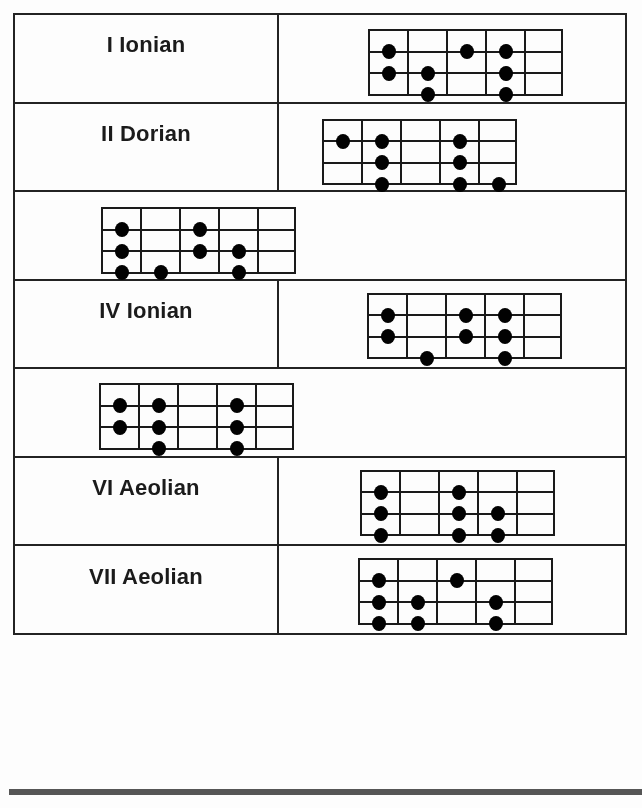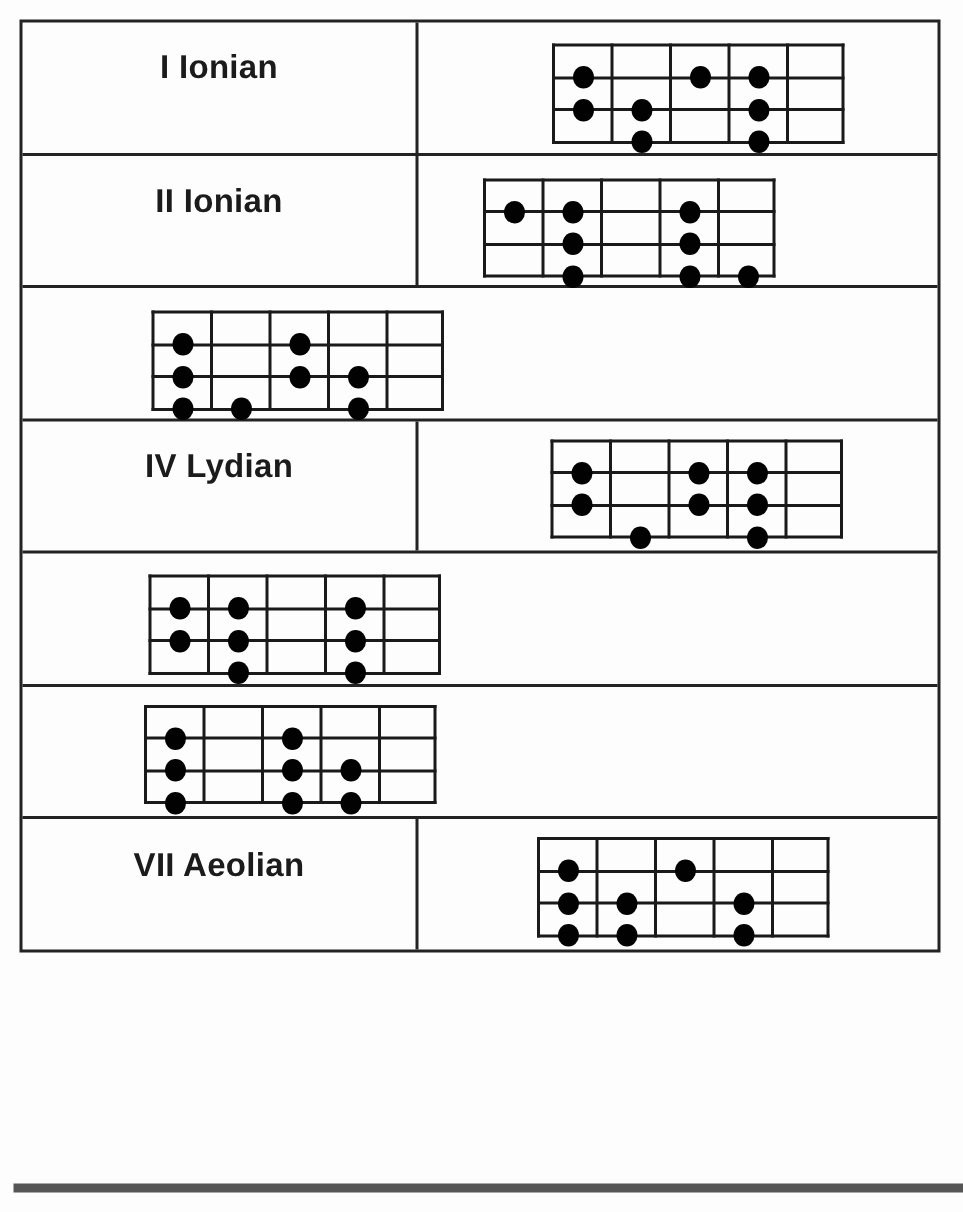--- a/index.html
+++ b/index.html
@@ -62,7 +62,7 @@
 
   <div class="mode-row">
     <div class="label-cell">
-      <span class="mode-label">II Ionian</span>
+      <span class="mode-label">II Dorian</span>
     </div>
     <div class="diagram-cell">
       <div class="fretboard" style="left: 43px; top: 15px; width: 195px; height: 66.5px;">

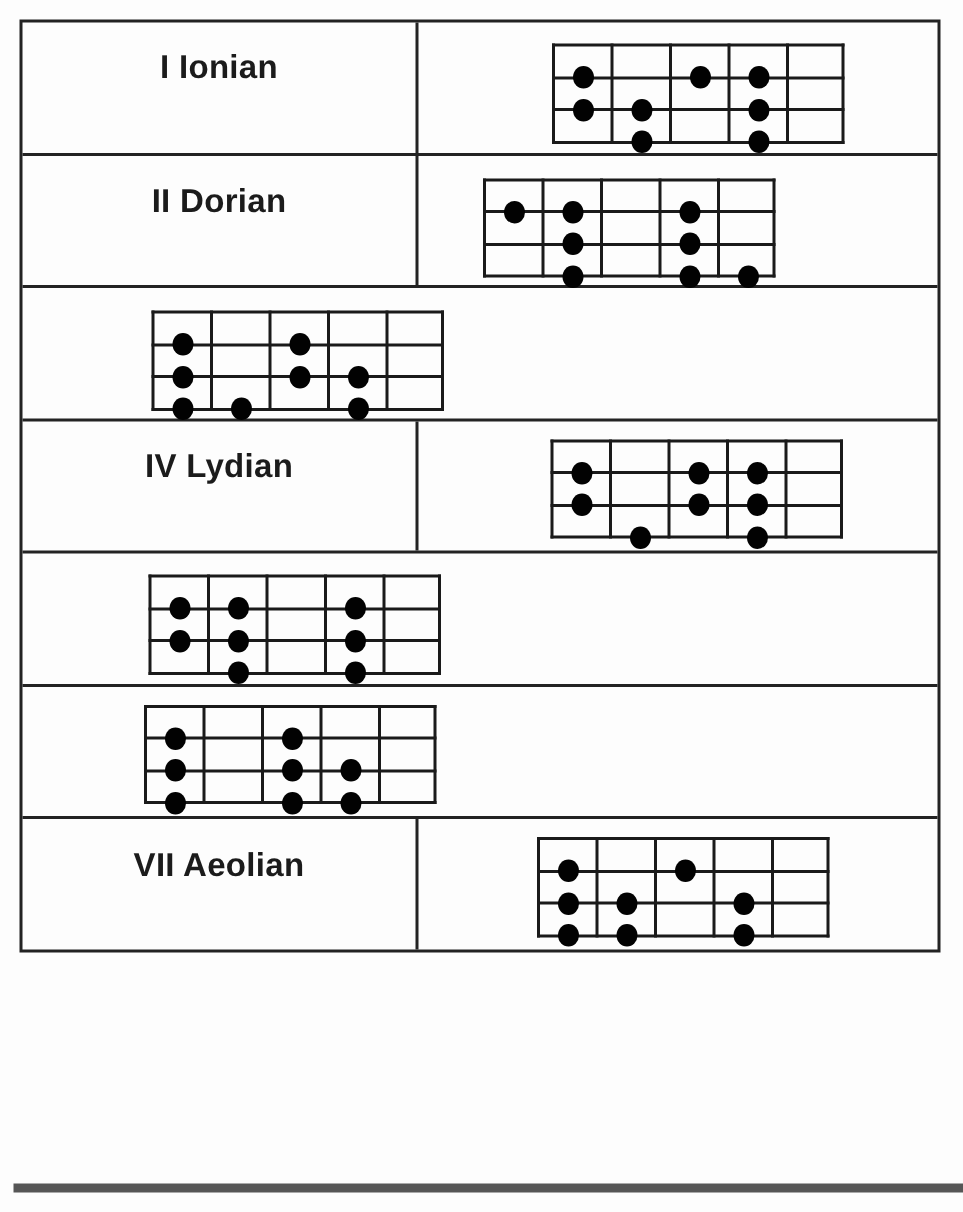--- a/index.html
+++ b/index.html
@@ -115,7 +115,7 @@
 
   <div class="mode-row">
     <div class="label-cell">
-      <span class="mode-label">IV Lydian</span>
+      <span class="mode-label">IV Ionian</span>
     </div>
     <div class="diagram-cell">
       <div class="fretboard" style="left: 88px; top: 12px; width: 195px; height: 66.5px;">

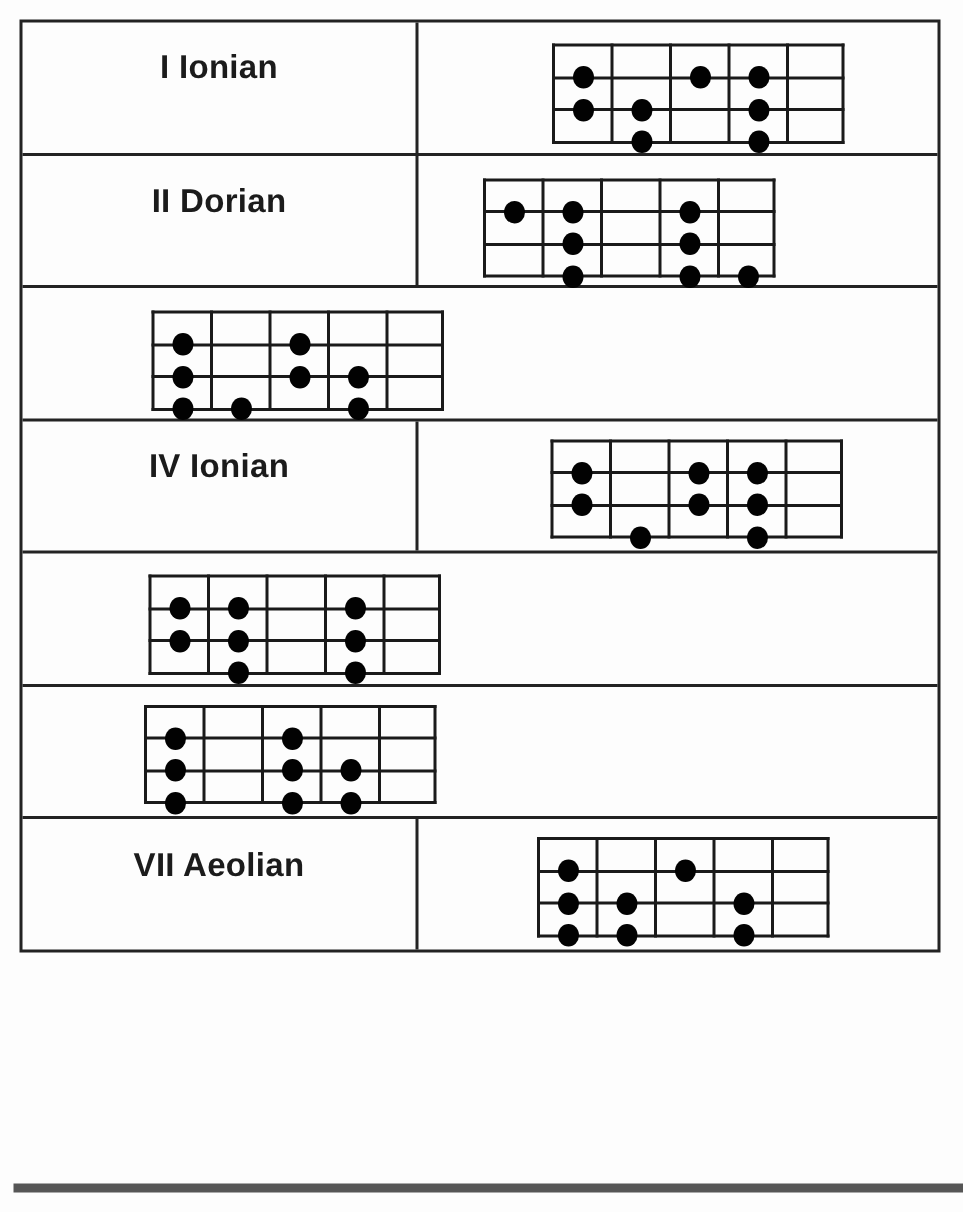--- a/index.html
+++ b/index.html
@@ -167,6 +167,9 @@
   </div>
 
   <div class="mode-row">
+    <div class="label-cell">
+      <span class="mode-label">VI Aeolian</span>
+    </div>
     <div class="diagram-cell">
       <div class="fretboard" style="left: 81px; top: 12px; width: 195px; height: 66.5px;">
             <div class="hline" style="top: 0px; width: 195px;"></div>

